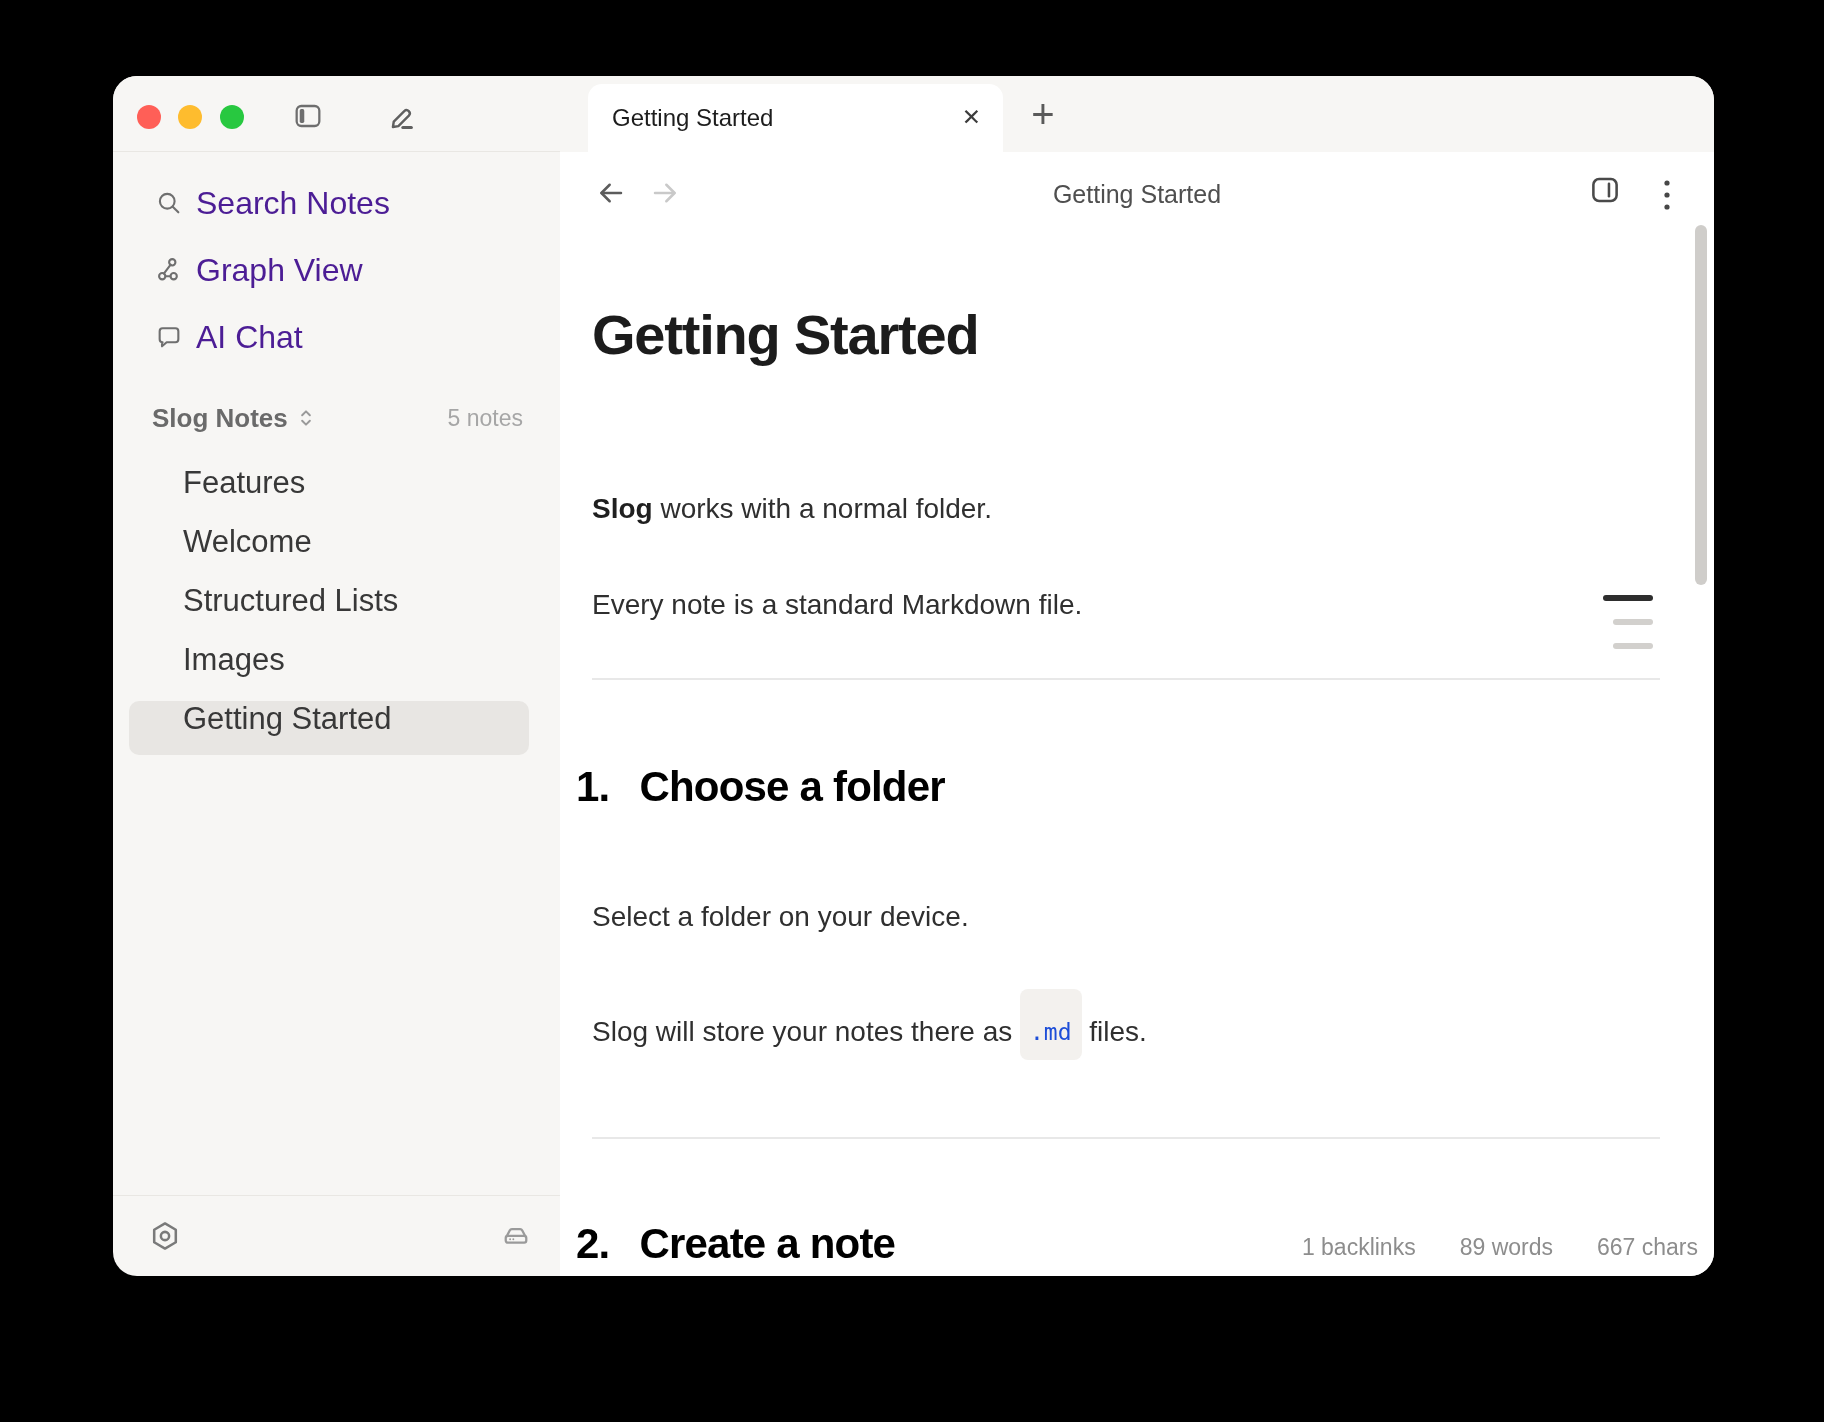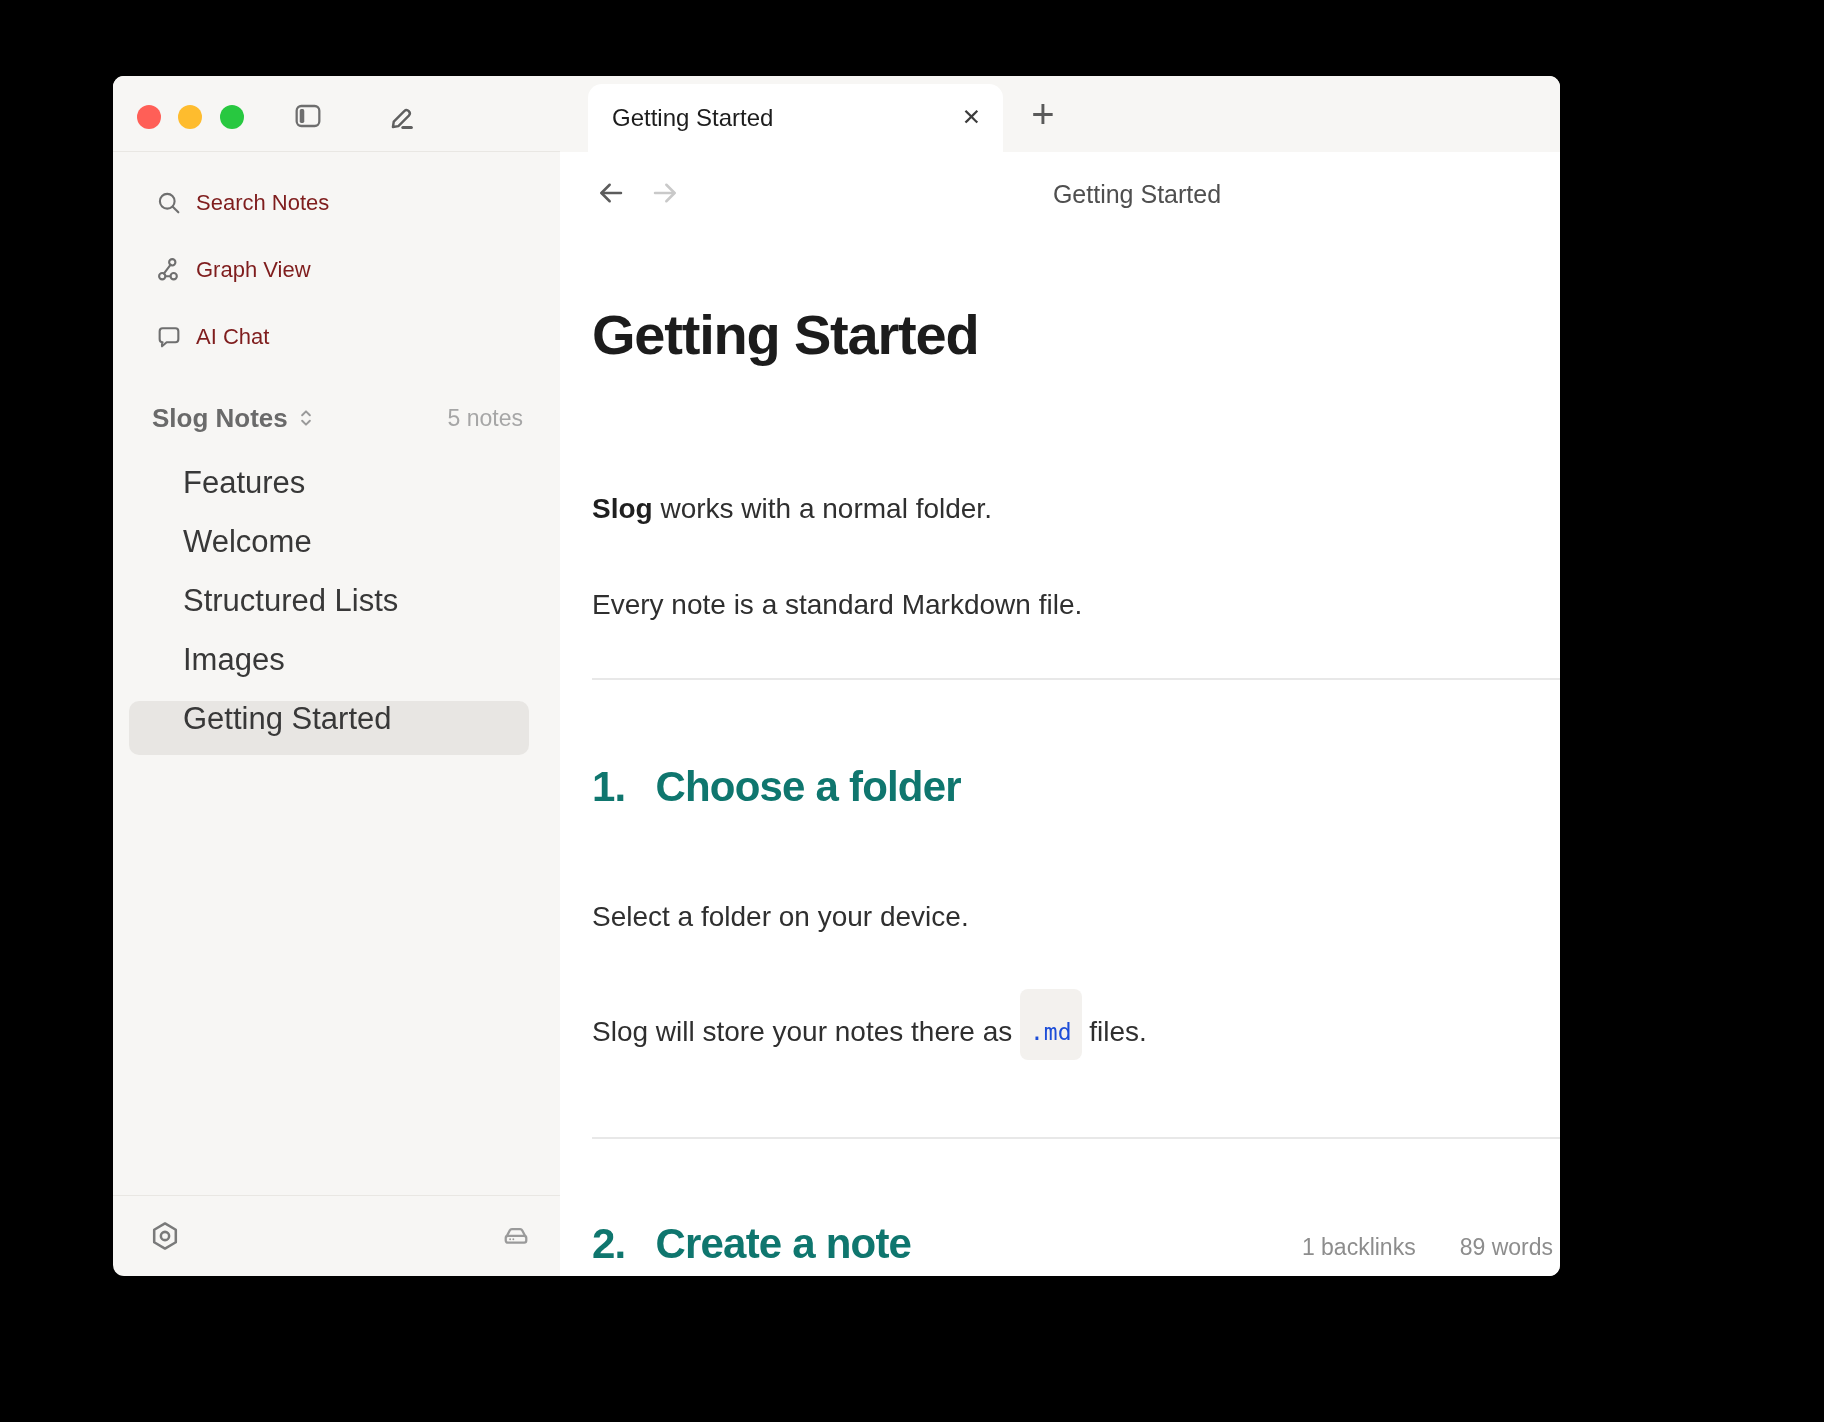--- a/index.html
+++ b/index.html
@@ -6,8 +6,8 @@
   .canvas{position:relative;width:1824px;height:1422px;background:#000;overflow:hidden;
           font-family:"Liberation Sans",sans-serif;-webkit-font-smoothing:antialiased;}
   .abs{position:absolute;}
-  .window{position:absolute;left:113px;top:76px;width:1447px;height:1200px;
-          background:#f7f6f4;border-radius:11px;overflow:hidden;box-shadow:0 20px 60px rgba(0,0,0,.55);}
+  .window{position:absolute;left:113px;top:76px;width:1601px;height:1200px;
+          background:#f7f6f4;border-radius:24px;overflow:hidden;box-shadow:0 20px 60px rgba(0,0,0,.55);}
   
   .titlestrip{position:absolute;left:0;top:0;width:100%;height:76px;background:#f7f6f4;}
   .light{position:absolute;top:29px;width:24px;height:24px;border-radius:50%;}

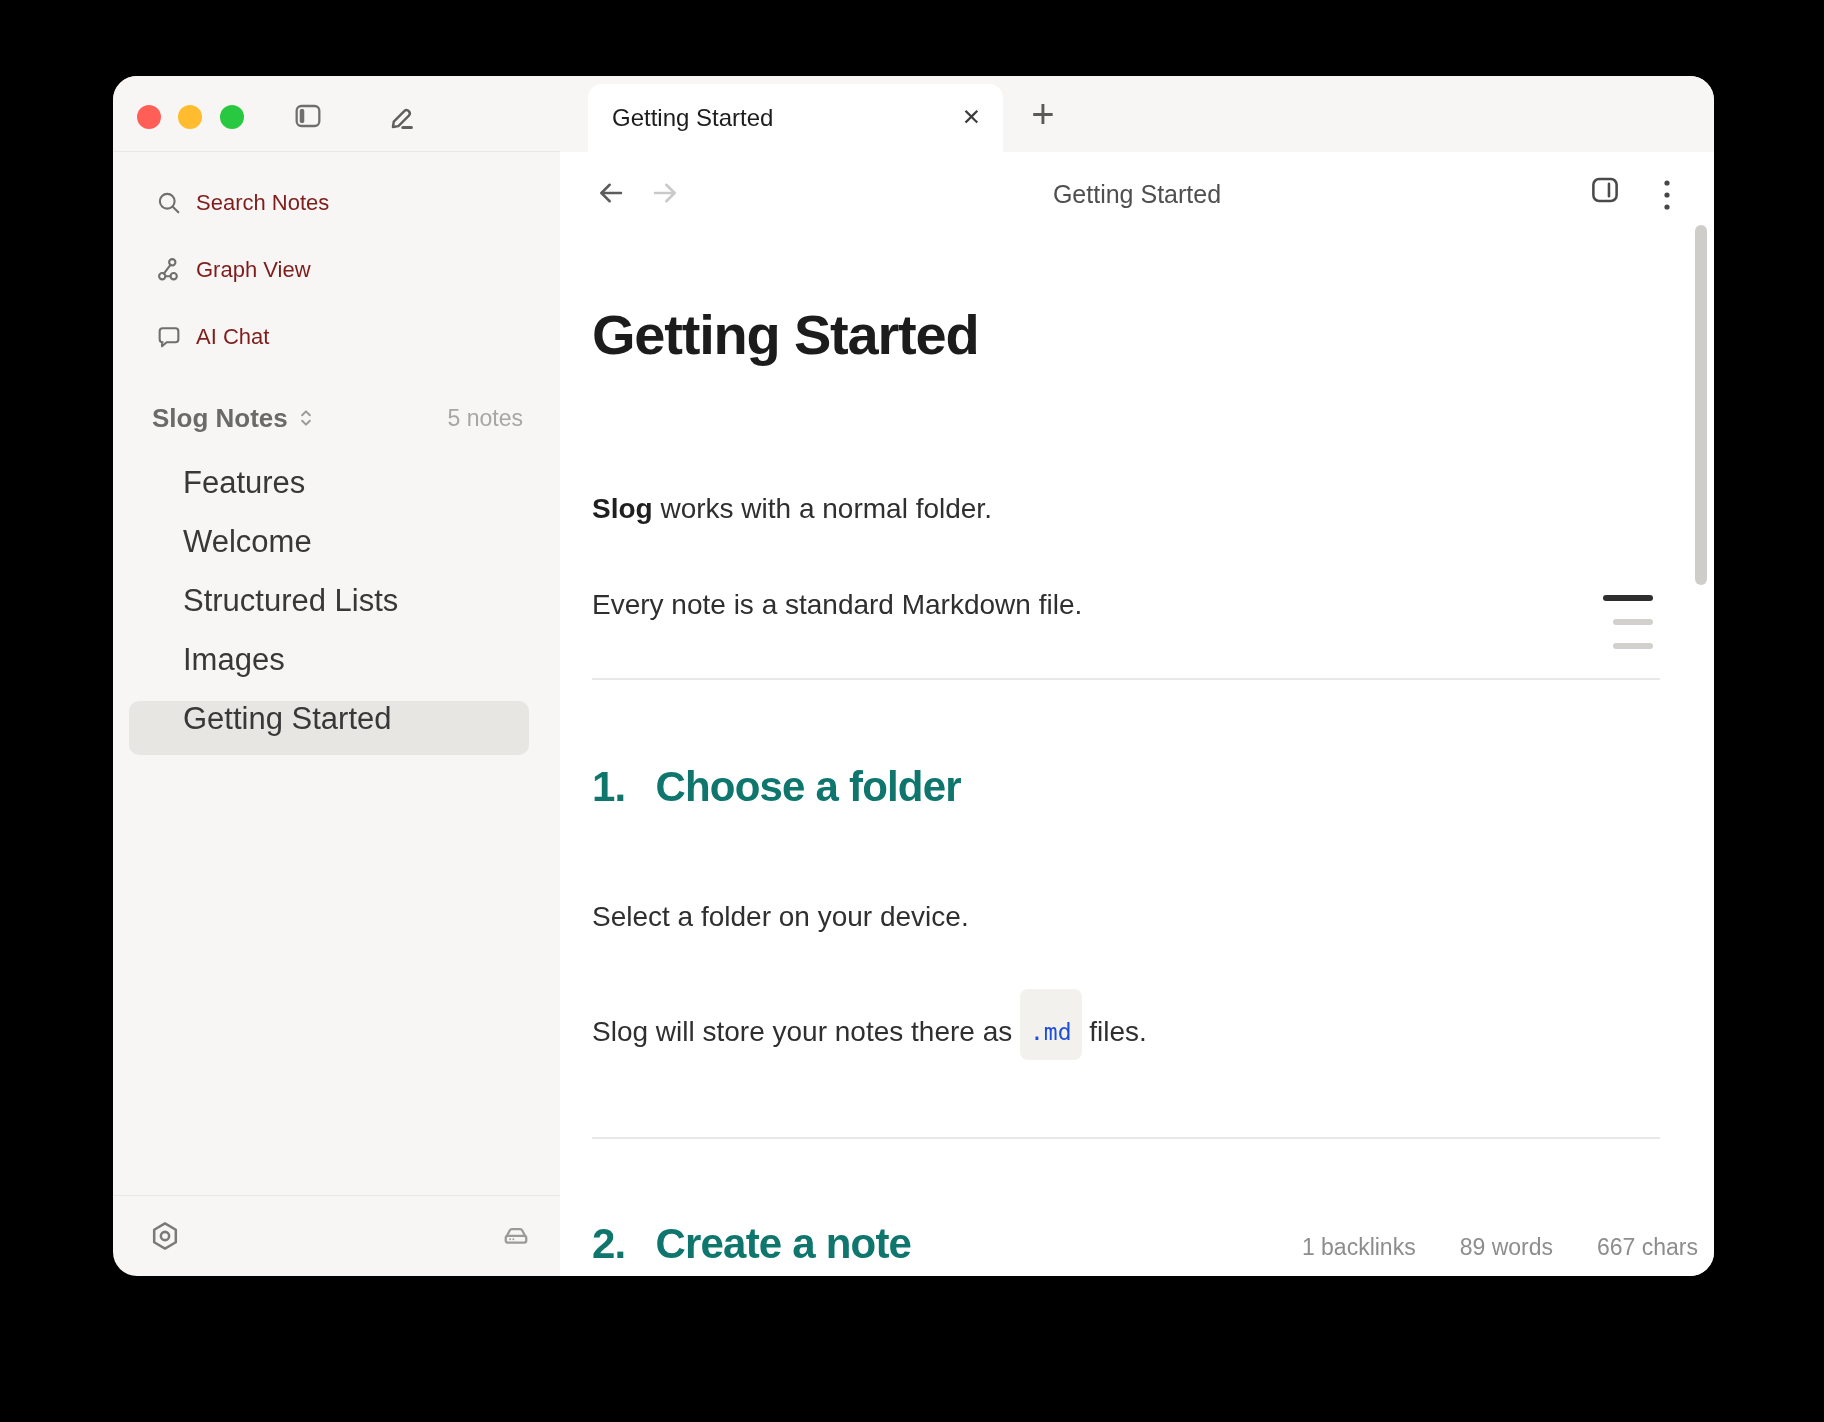--- a/index.html
+++ b/index.html
@@ -22,7 +22,7 @@
   .sb-divider{position:absolute;left:0;width:447px;height:1px;background:#e9e7e3;}
   .navlist{position:absolute;left:16px;top:100px;width:415px;display:flex;flex-direction:column;gap:13px;}
   .navitem{display:flex;align-items:center;height:54px;padding-left:26px;gap:13px;border-radius:10px;}
-  .navitem .lbl{font-size:22px;color:#7f1d1d;}
+  .navitem .lbl{font-size:32px;color:#4c1d95;}
   .section-head{position:absolute;left:0;top:328px;width:447px;height:28px;display:flex;align-items:center;
                 padding:0 37px 0 39px;box-sizing:border-box;}
   .section-title{font-size:26px;color:#6a6a6a;display:flex;align-items:center;gap:10px;font-weight:bold;}

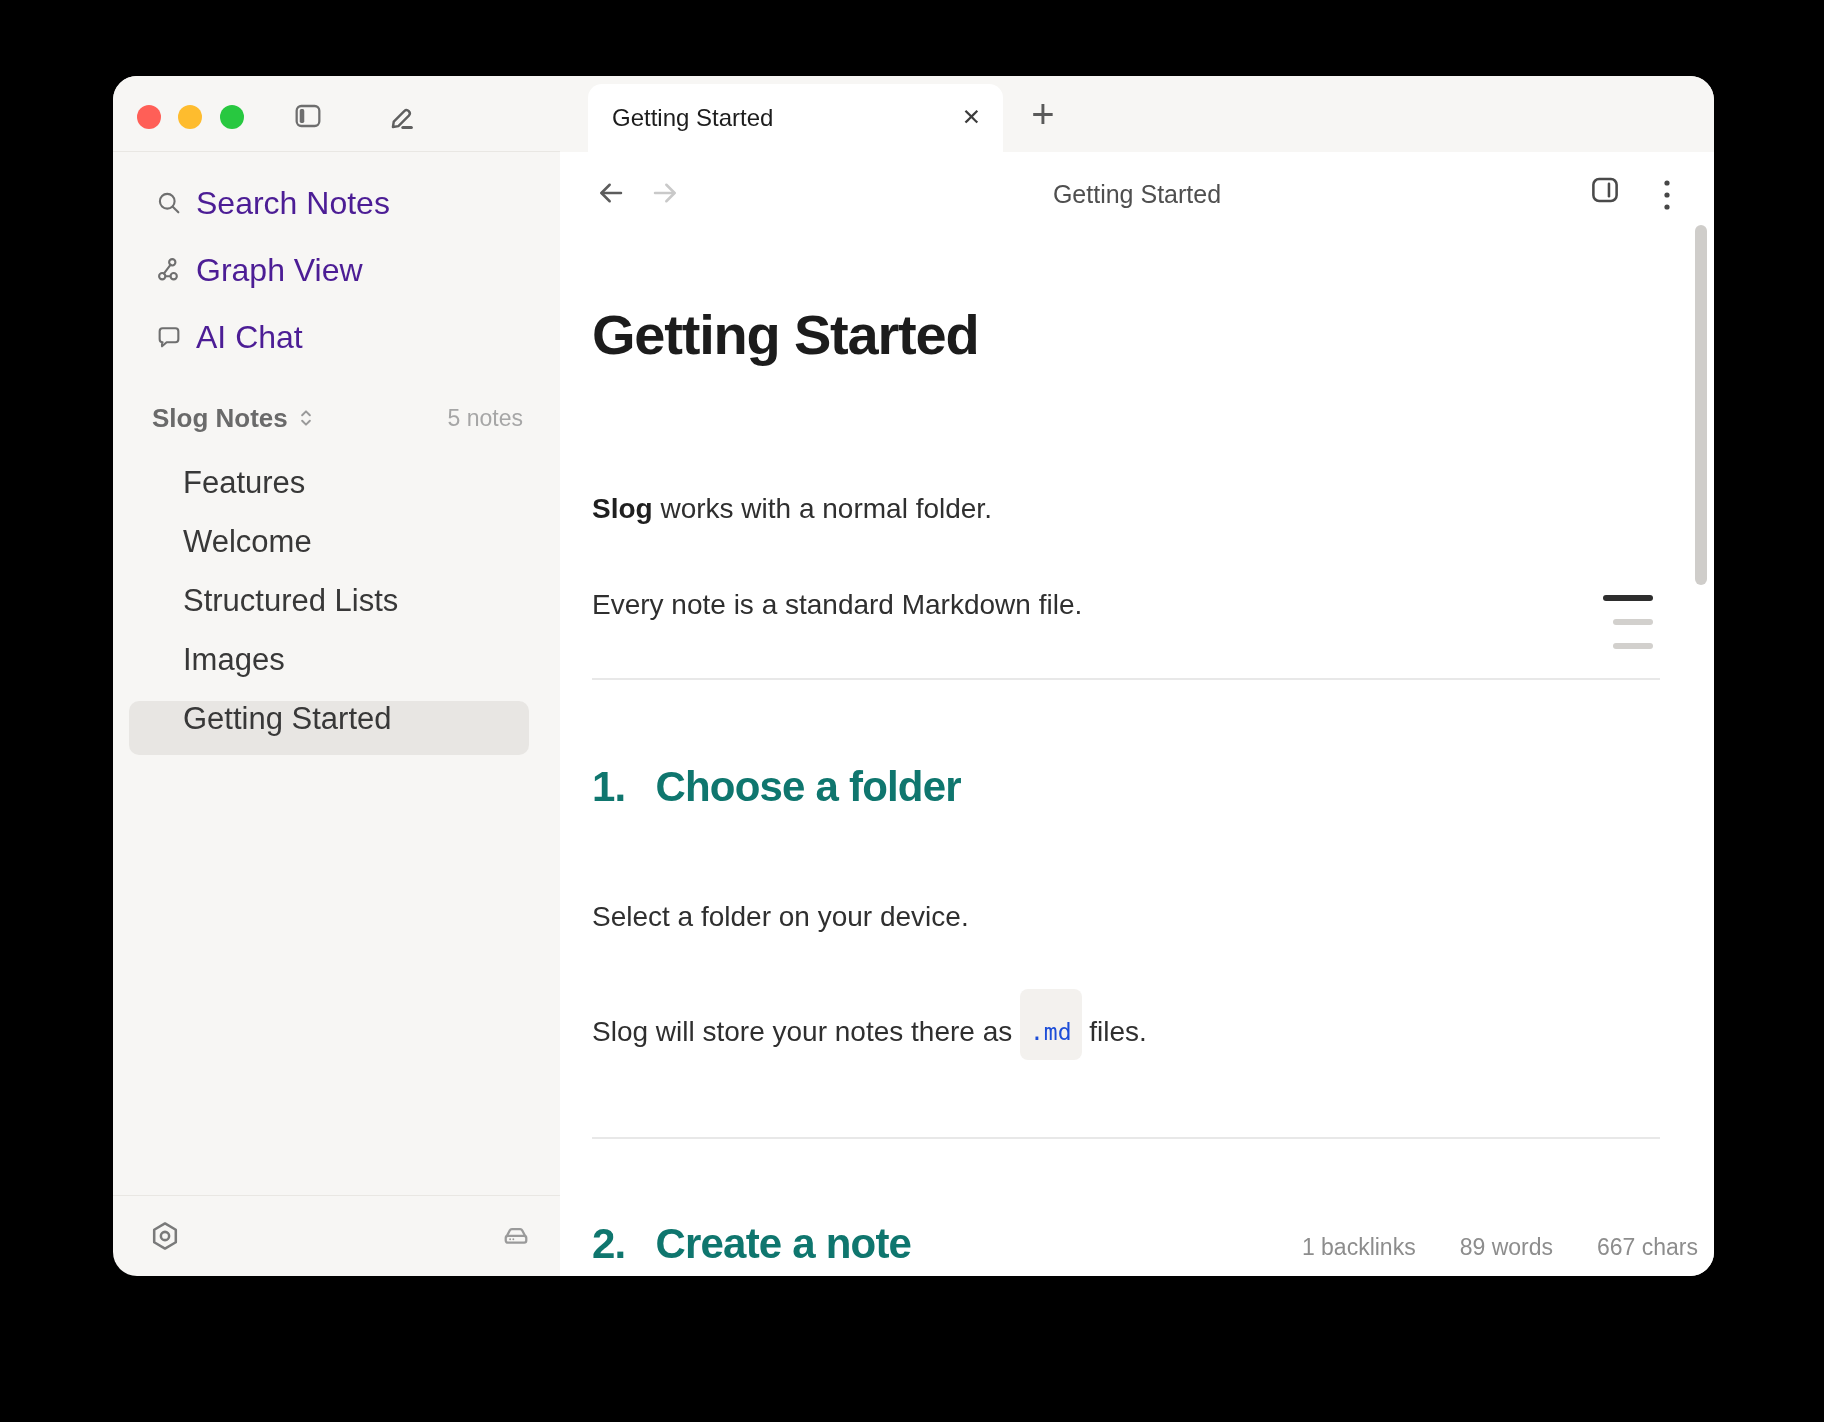--- a/index.html
+++ b/index.html
@@ -42,7 +42,7 @@
   .para{position:absolute;left:32px;font-size:28px;line-height:48px;color:#2f2f2f;margin-top:20px;}
   .bold{font-weight:700;color:#1f1f1f;}
   .hr{position:absolute;left:32px;width:1068px;height:2px;background:#e8e8e8;}
-  .h2{position:absolute;left:32px;font-size:42px;font-weight:700;color:#0f766e;letter-spacing:-0.8px;}
+  .h2{position:absolute;left:16px;font-size:42px;font-weight:700;color:#000000;letter-spacing:-0.8px;}
   .h2 .marker{margin-right:30px;}
   .codechip{display:inline-block;background:#f3f1ee;border-radius:8px;padding:19px 10px 4px;
             font-family:"DejaVu Sans Mono",monospace;font-size:23px;color:#1d4ed8;vertical-align:1px;}

